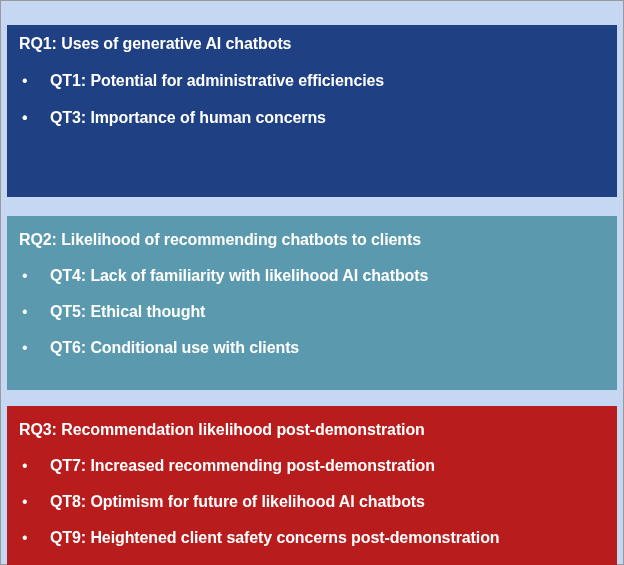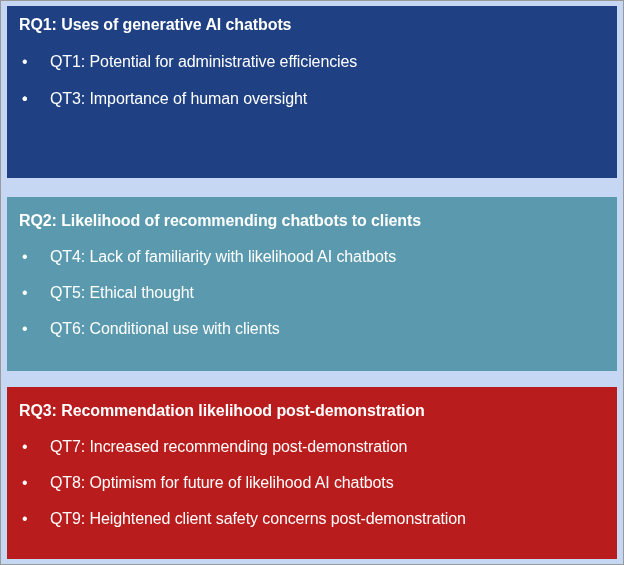--- a/index.html
+++ b/index.html
@@ -29,6 +29,7 @@
     box-sizing: border-box;
     color: #ffffff;
     padding: 9px 10px 8px 10px;
+    margin-top: 19px;
   }
   .rq-block.block-0 {
     top: 5px;

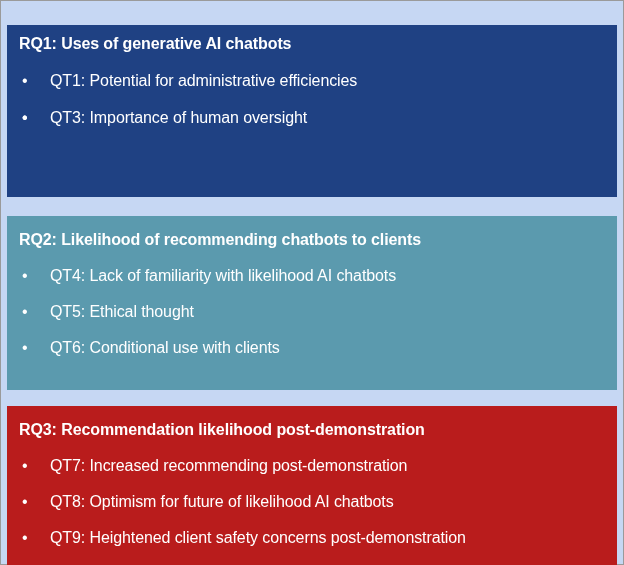--- a/index.html
+++ b/index.html
@@ -84,6 +84,7 @@
   }
   .qt-text {
     display: inline;
+    font-weight: bold;
   }
 </style>
 </head>

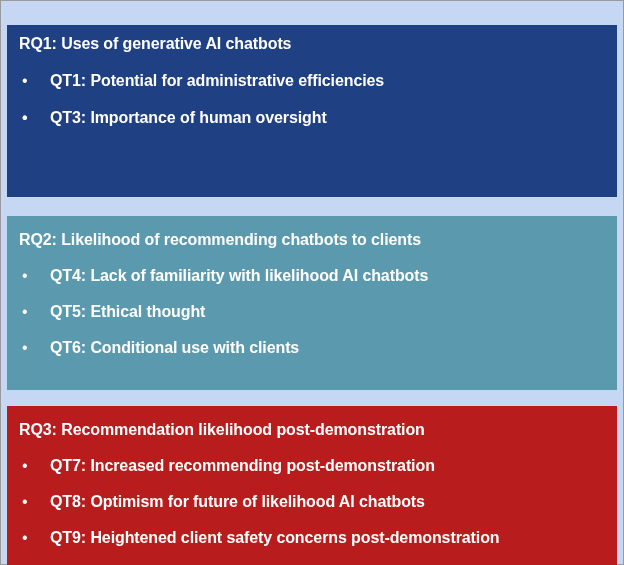--- a/index.html
+++ b/index.html
@@ -104,7 +104,7 @@
       </li>
       <li class="qt-item">
         <span class="qt-bullet">•</span>
-        <span class="qt-text">QT3: Importance of human oversight</span>
+        <span class="qt-text">QT3: Importance of human concerns</span>
       </li>
     </ul>
   </section>

